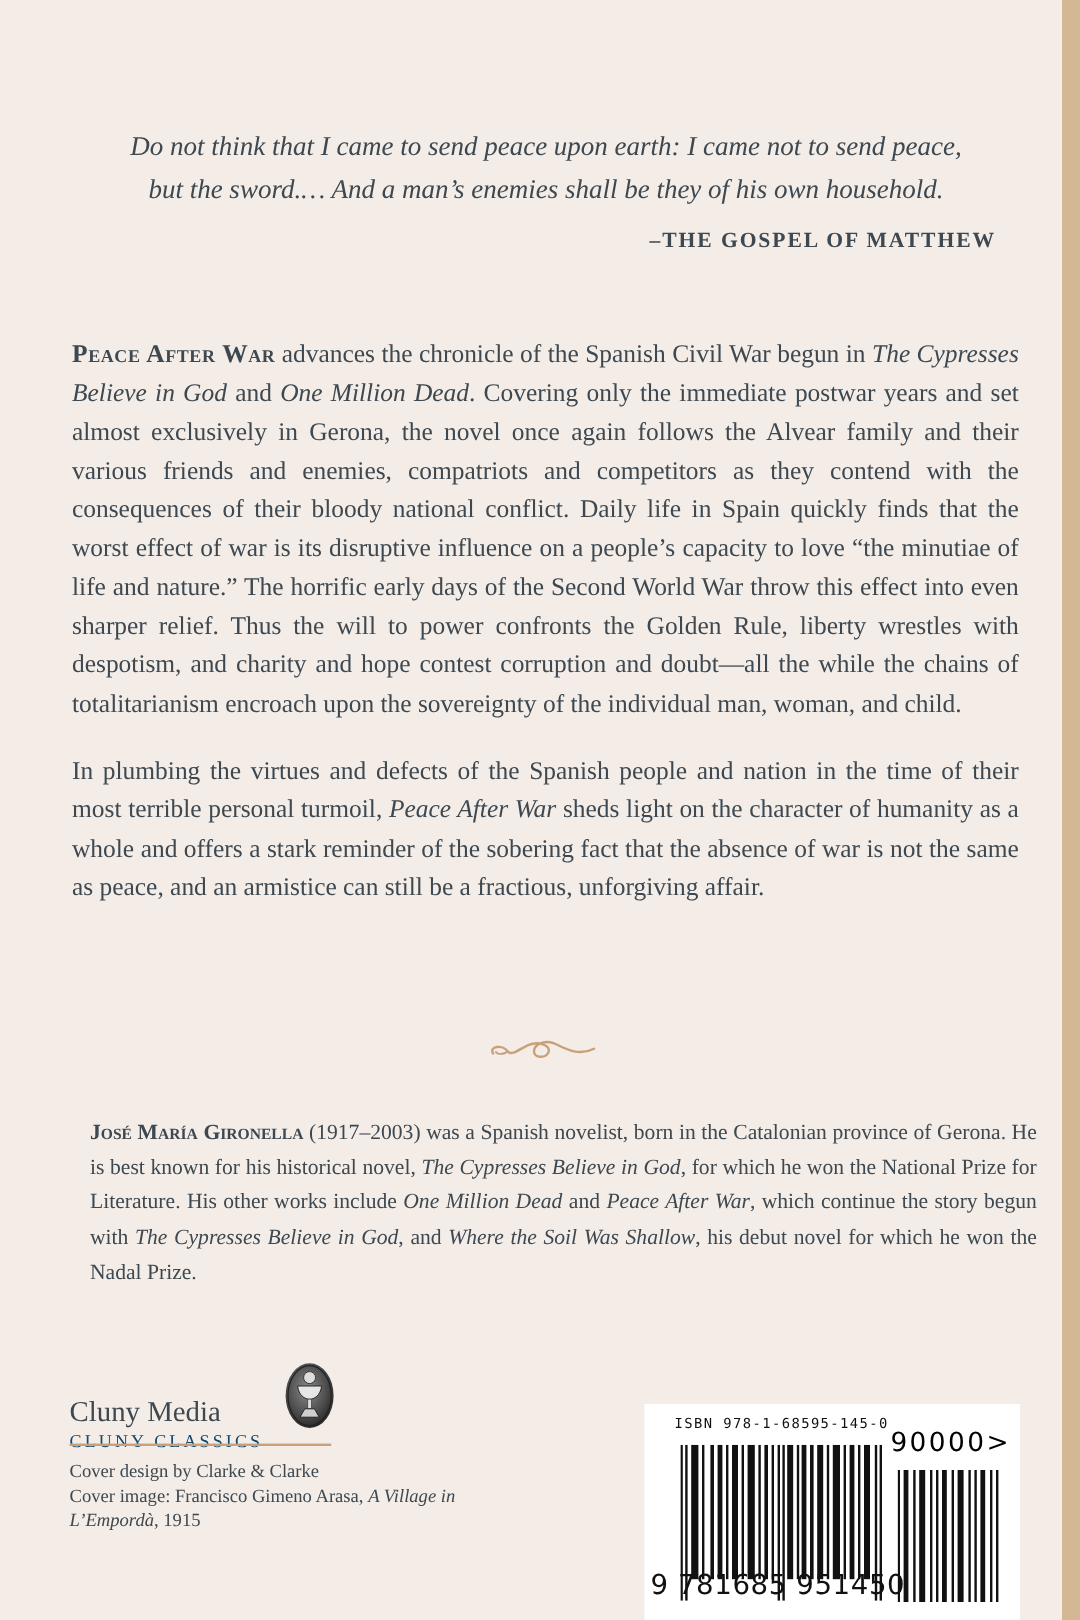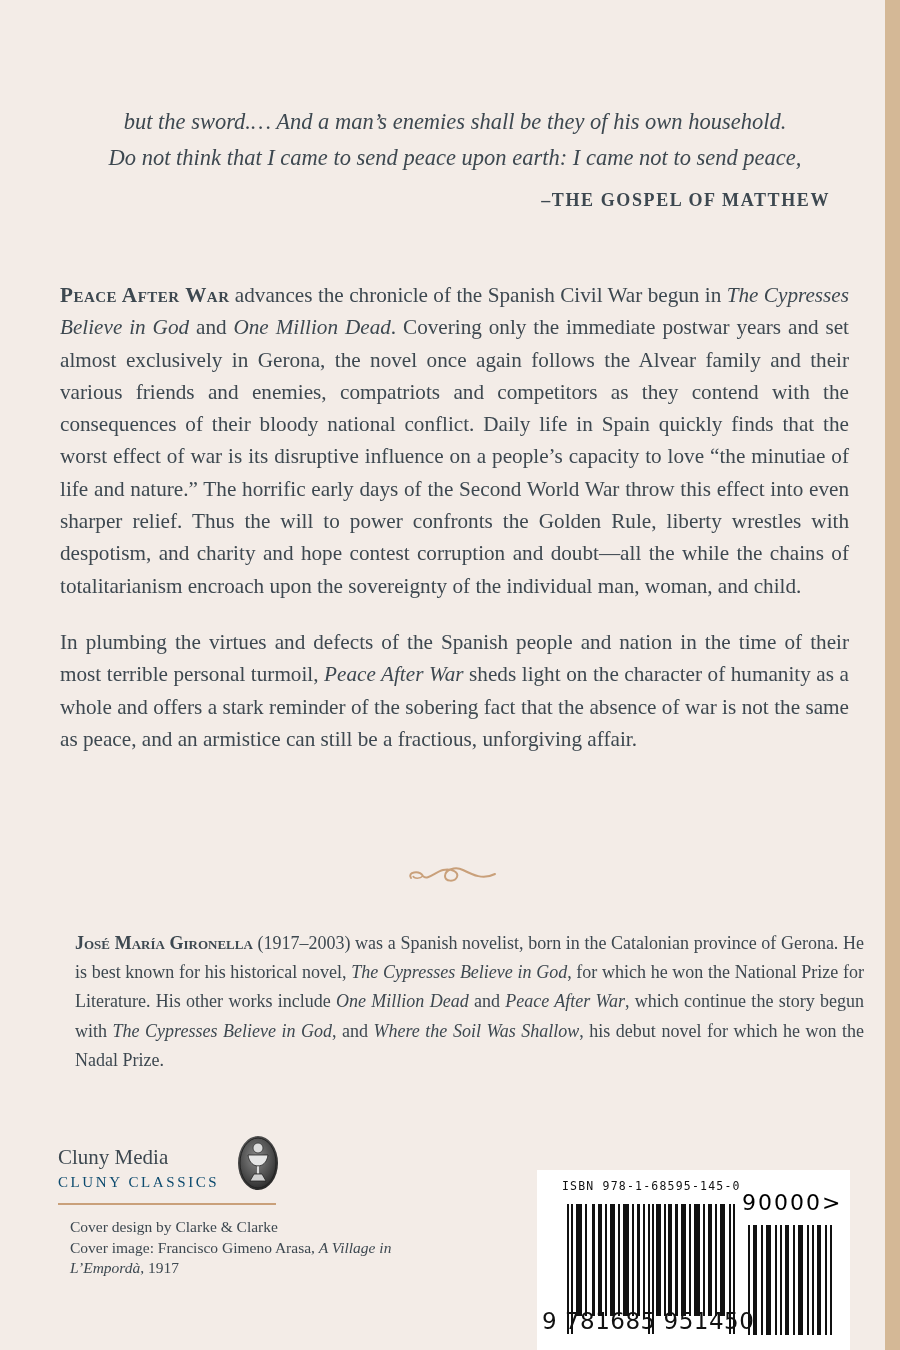--- a/index.html
+++ b/index.html
@@ -105,8 +105,8 @@
 
 <div class="epigraph">
   <div class="quote">
+    <div>Do not think that I came to send peace upon earth: I came not to send peace,</div>
     <div>but the sword.… And a man’s enemies shall be they of his own household.</div>
-    <div>Do not think that I came to send peace upon earth: I came not to send peace,</div>
   </div>
   <div class="attribution">–THE GOSPEL OF MATTHEW</div>
 </div>

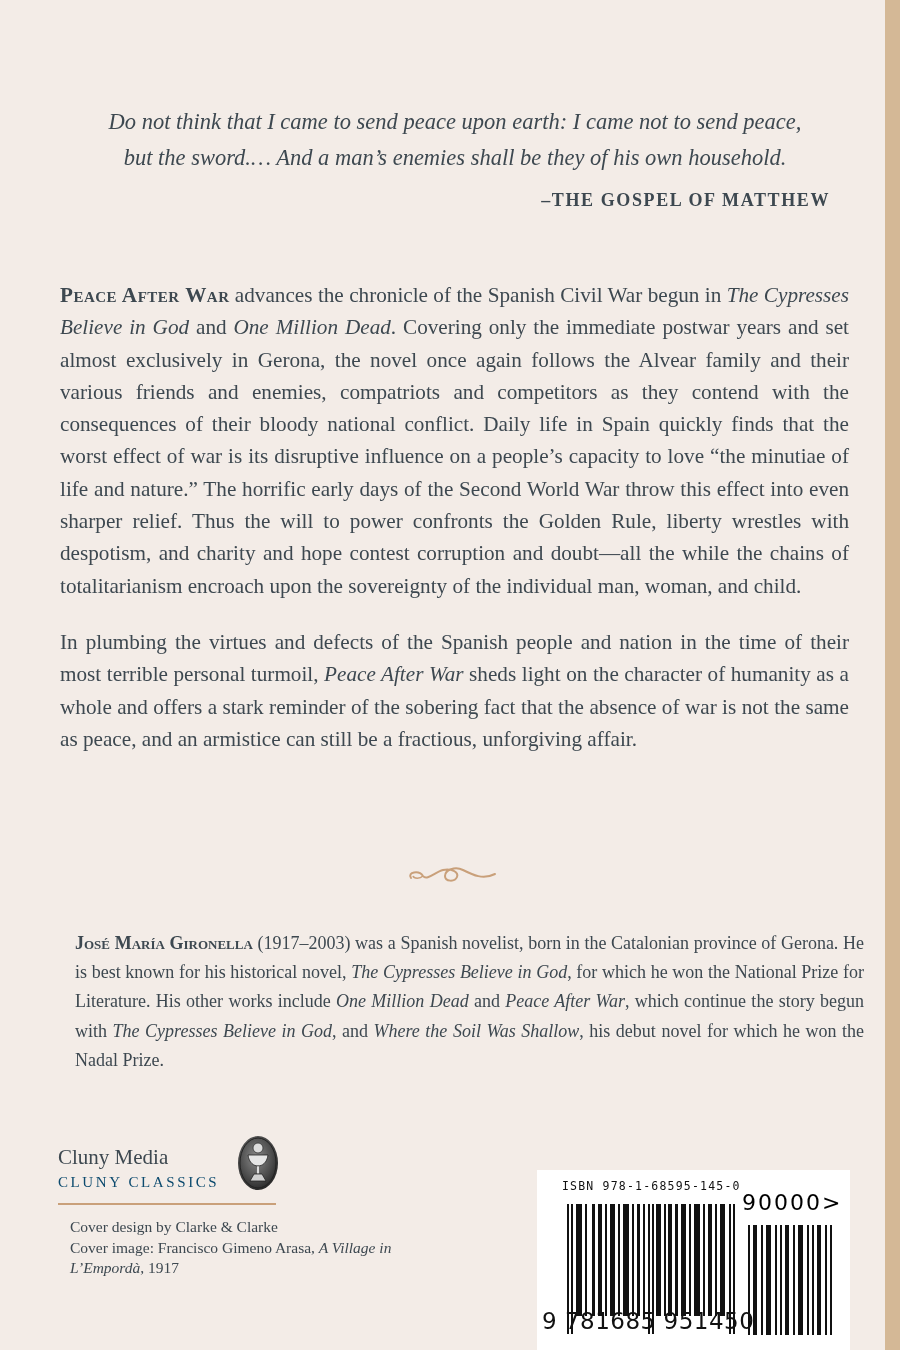--- a/index.html
+++ b/index.html
@@ -58,7 +58,7 @@
       position: absolute; left: 58px; top: 1142px; width: 220px;
     }
     .publisher .name {
-      font-size: 21px; line-height: 30px; color: #3d4850;
+      font-size: 24px; line-height: 30px; color: #3d4850; margin-top: 20px;
     }
     .publisher .imprint {
       font-size: 15px; letter-spacing: 2.6px; color: #0c4a6e;

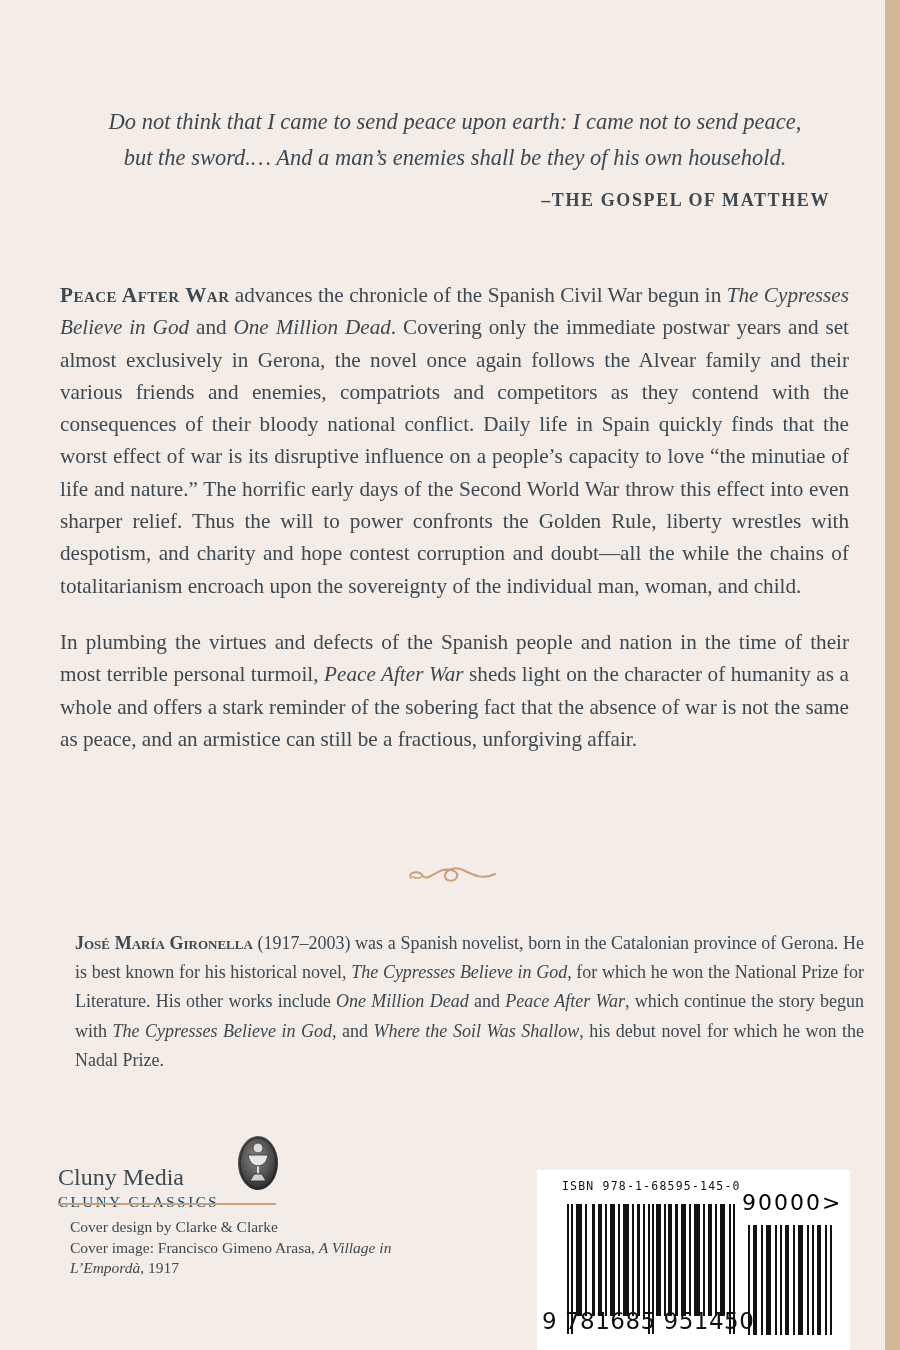--- a/index.html
+++ b/index.html
@@ -73,7 +73,7 @@
     }
     .credits {
       position: absolute; left: 58px; top: 1217px; width: 340px;
-      font-size: 15.5px; line-height: 20.6px; color: #3d4850; margin-left: 12px;
+      font-size: 15.5px; line-height: 20.6px; color: #3d4850;
     }
     .barcode-box {
       position: absolute; left: 537px; top: 1170px; width: 313px; height: 184px;

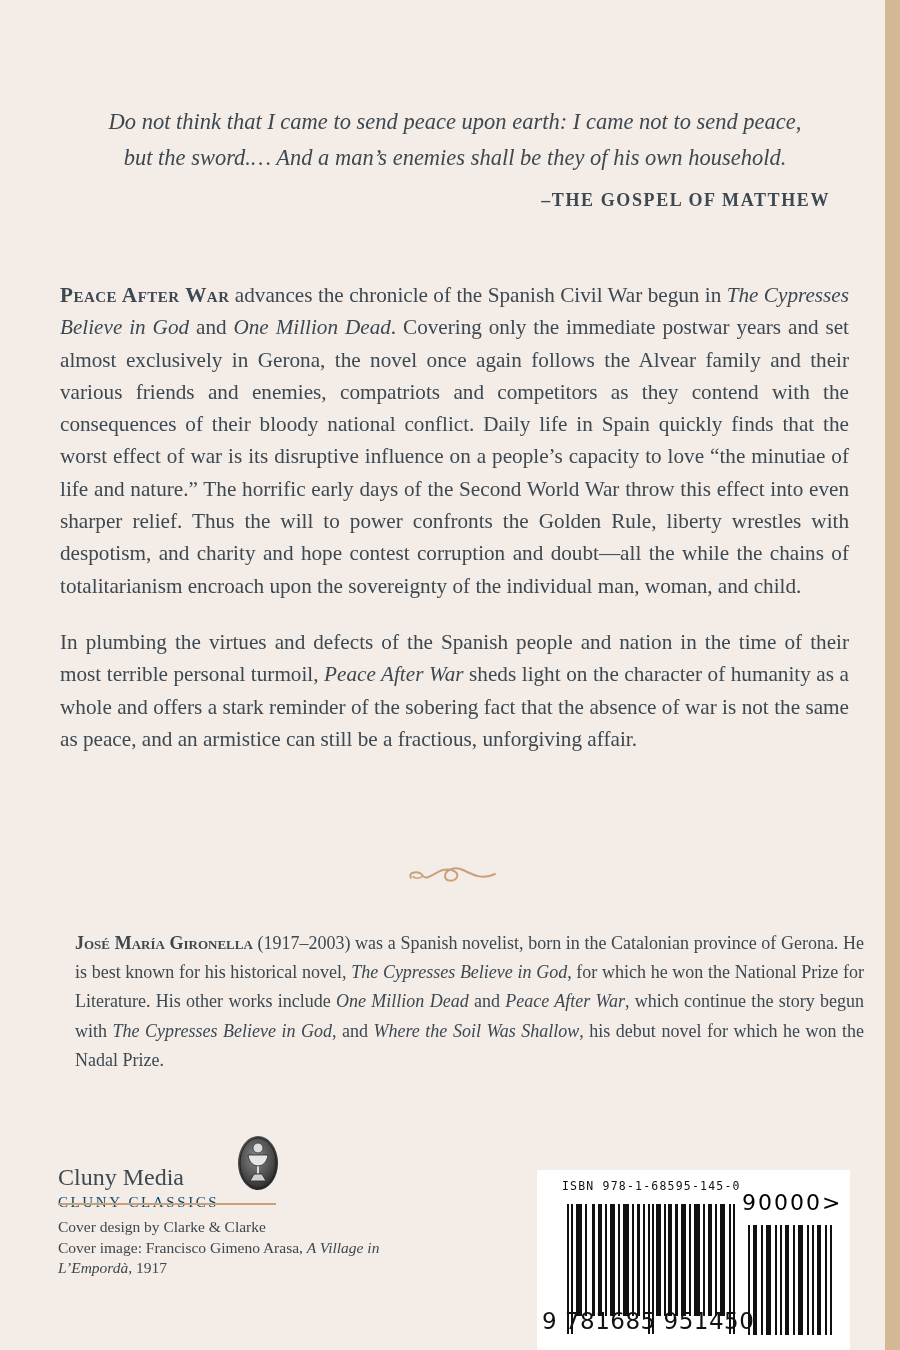--- a/index.html
+++ b/index.html
@@ -150,7 +150,7 @@
 
 <div class="credits">
   <div>Cover design by Clarke &amp; Clarke</div>
-  <div><span>Cover image: Francisco Gimeno Arasa, </span><i>A Village in L’Empordà</i><span>, 1917</span></div>
+  <div><span>Cover image: Francisco Gimeno Arasa, </span><i>A Village in L’Empordà</i><span>, 1915</span></div>
 </div>
 
 <div class="barcode-box">

